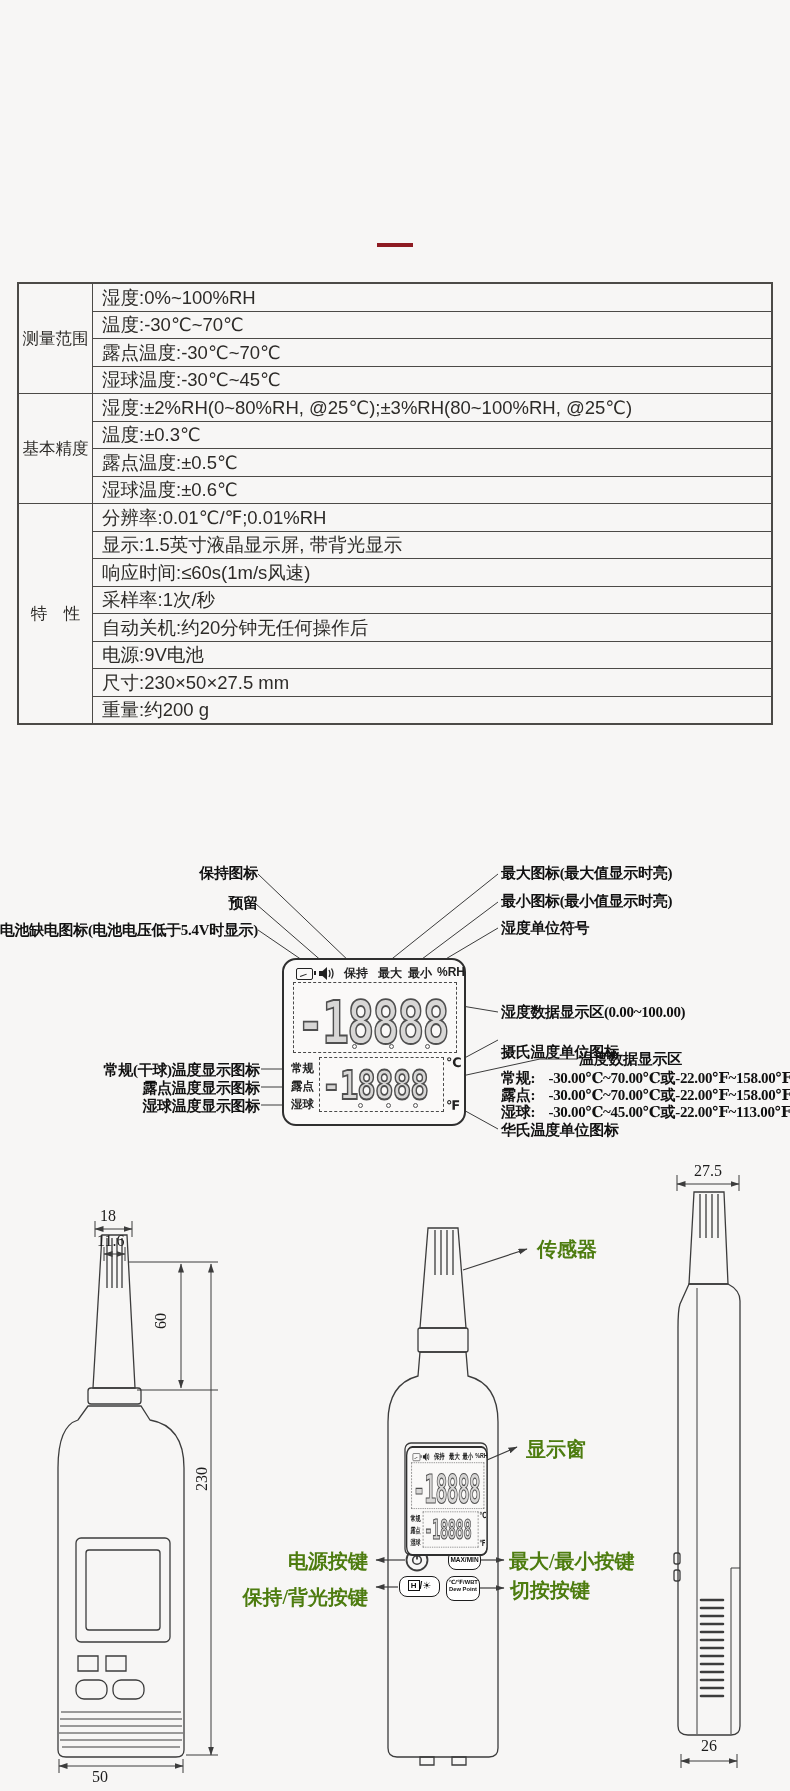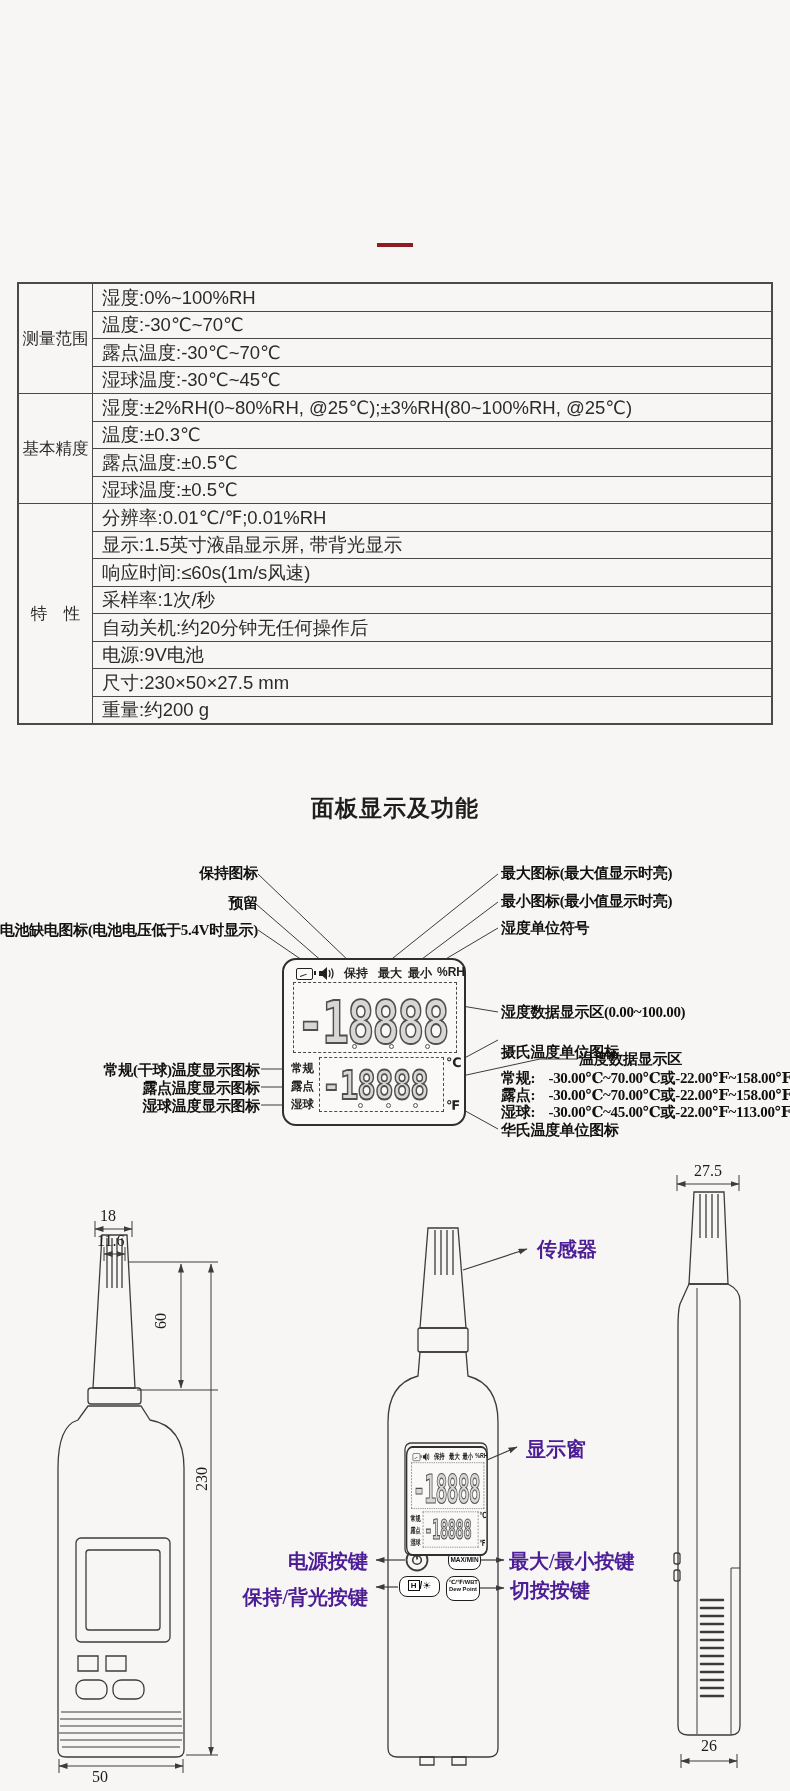--- a/index.html
+++ b/index.html
@@ -93,7 +93,7 @@
           <td>露点温度:±0.5℃</td>
         </tr>
     <tr>
-          <td>湿球温度:±0.5℃</td>
+          <td>湿球温度:±0.6℃</td>
         </tr>
     <tr>
       <td class="grp" rowspan="8">特　性</td>

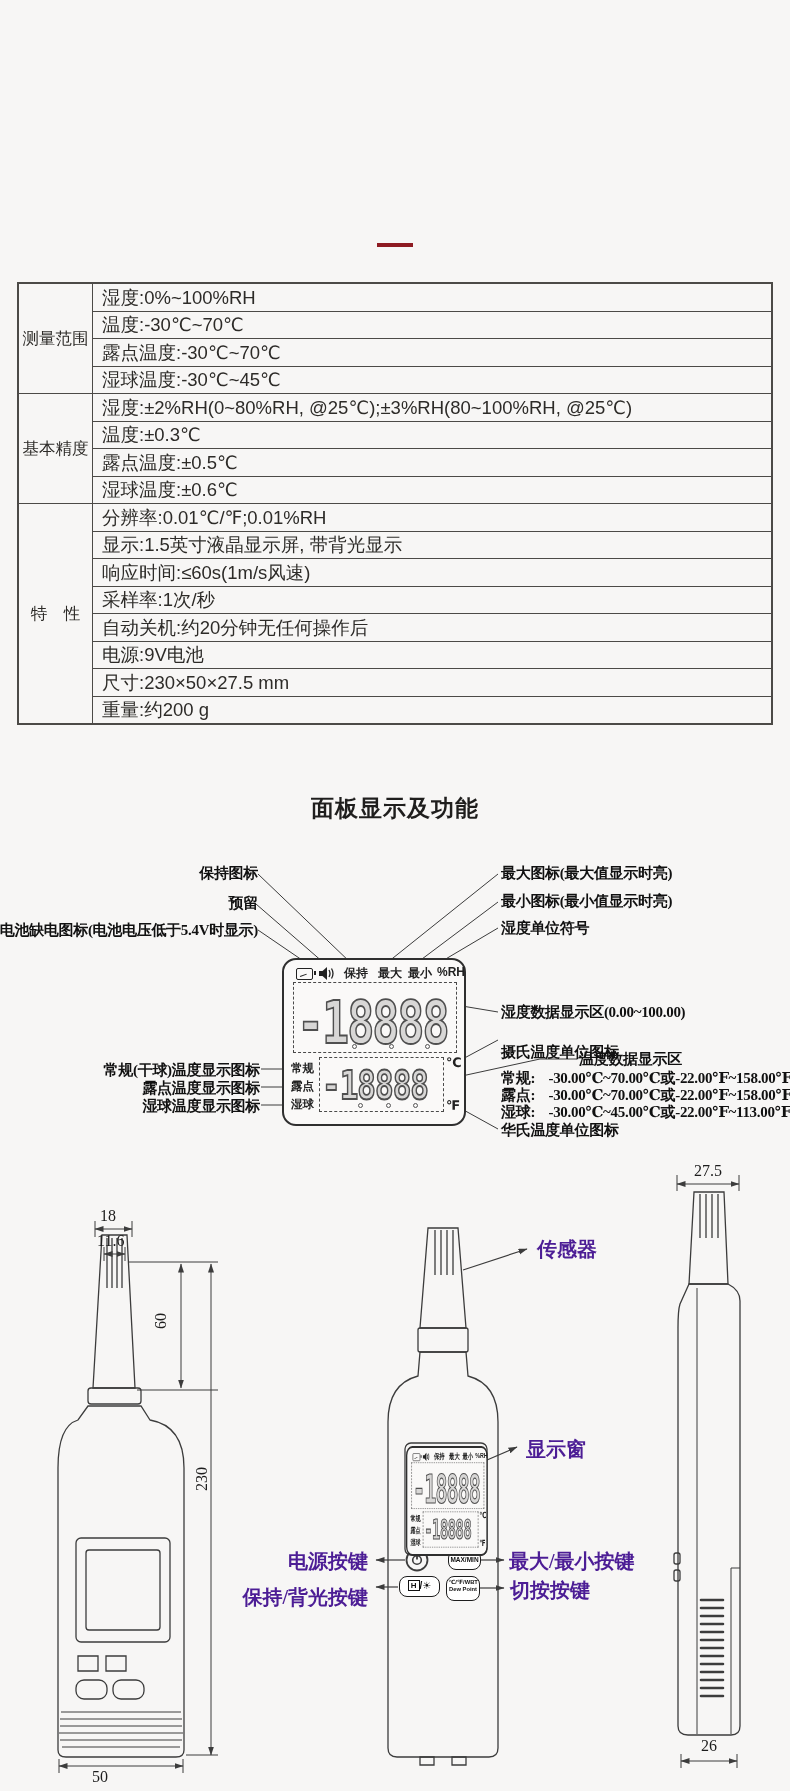--- a/index.html
+++ b/index.html
@@ -123,7 +123,6 @@
   </tbody>
     </table>
 
-  <div class="sec-title">面板显示及功能</div>
 
   <div class="diagram">
 

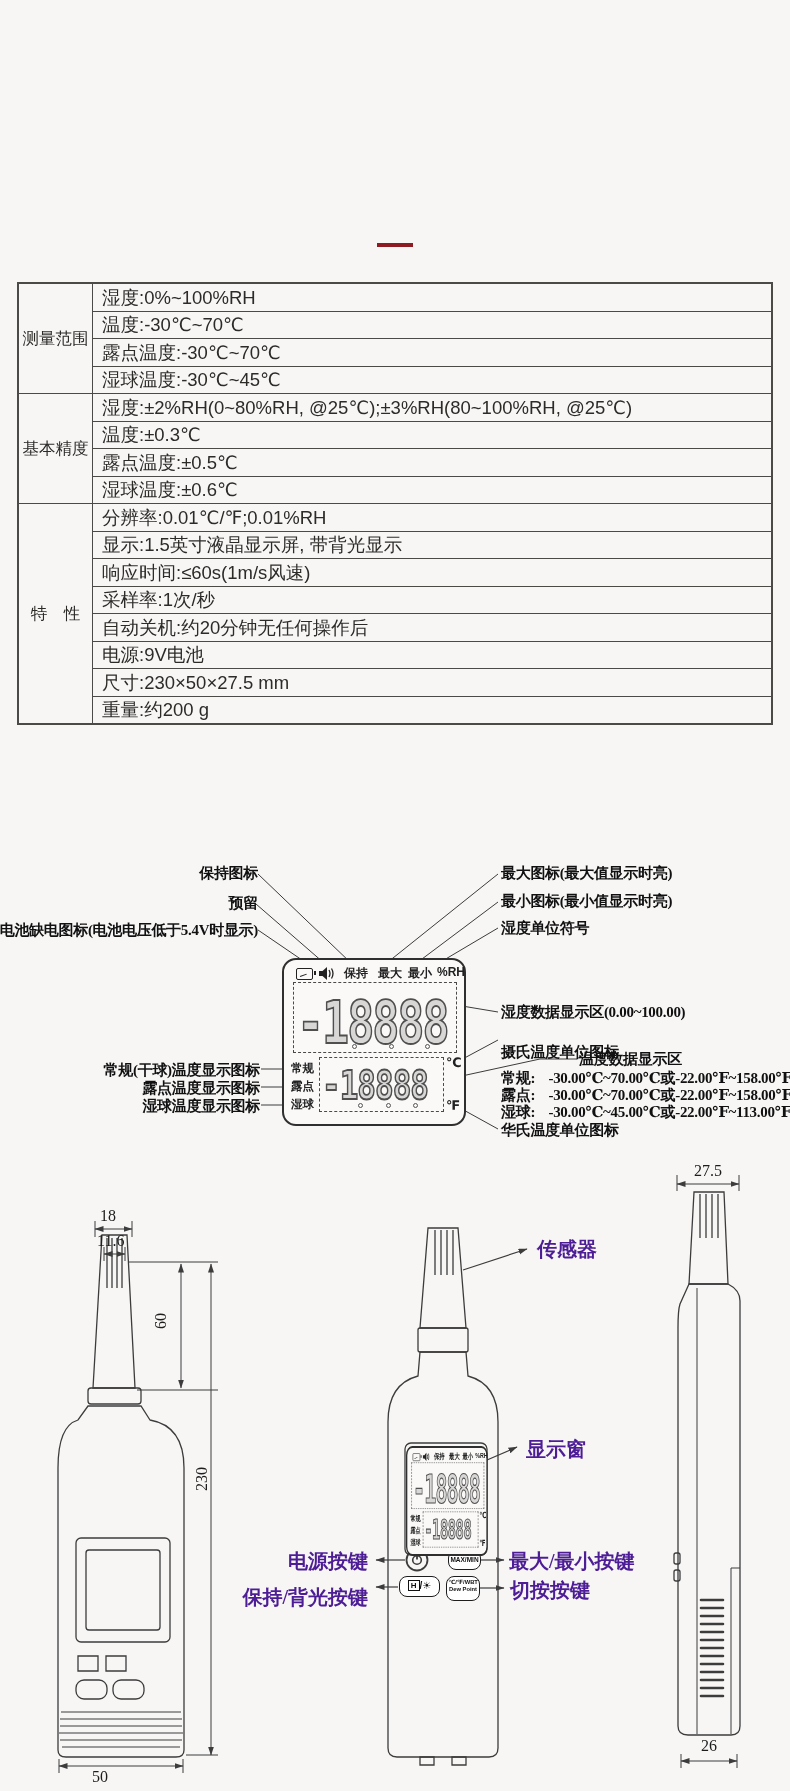--- a/index.html
+++ b/index.html
@@ -46,7 +46,7 @@
        font-size:16px;color:#1d1d1d;white-space:nowrap;}
   .dim-rot{transform:rotate(-90deg);transform-origin:center;}
   .ann{position:absolute;font-family:"Liberation Serif","DejaVu Serif",serif;
-       font-size:20px;font-weight:600;color:#4c1d95;white-space:nowrap;}
+       font-size:20px;font-weight:600;color:#4d7c0f;white-space:nowrap;}
   .dev-btn{position:absolute;border:1.6px solid #1d1d1d;border-radius:8px;box-sizing:border-box;
        text-align:center;font-weight:bold;color:#111;background:#fff;}
   .btn-maxmin{left:448px;top:390px;width:33px;height:20px;font-size:6.5px;line-height:17px;}

